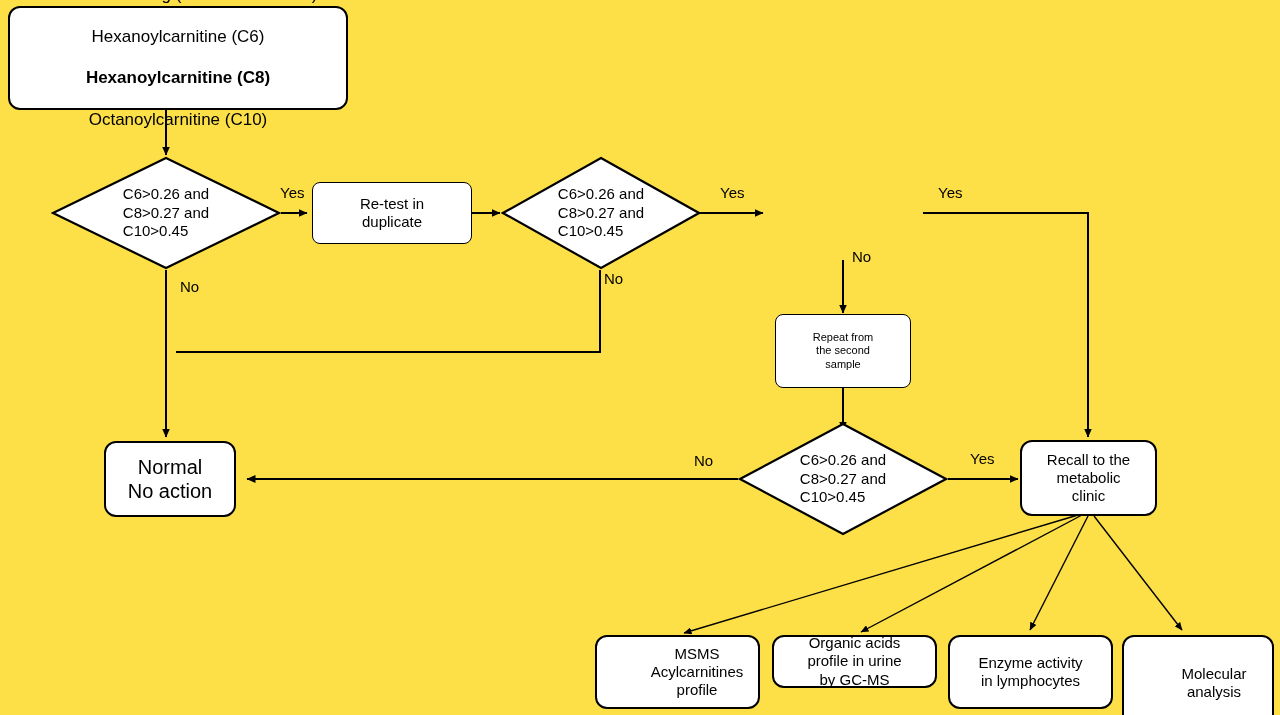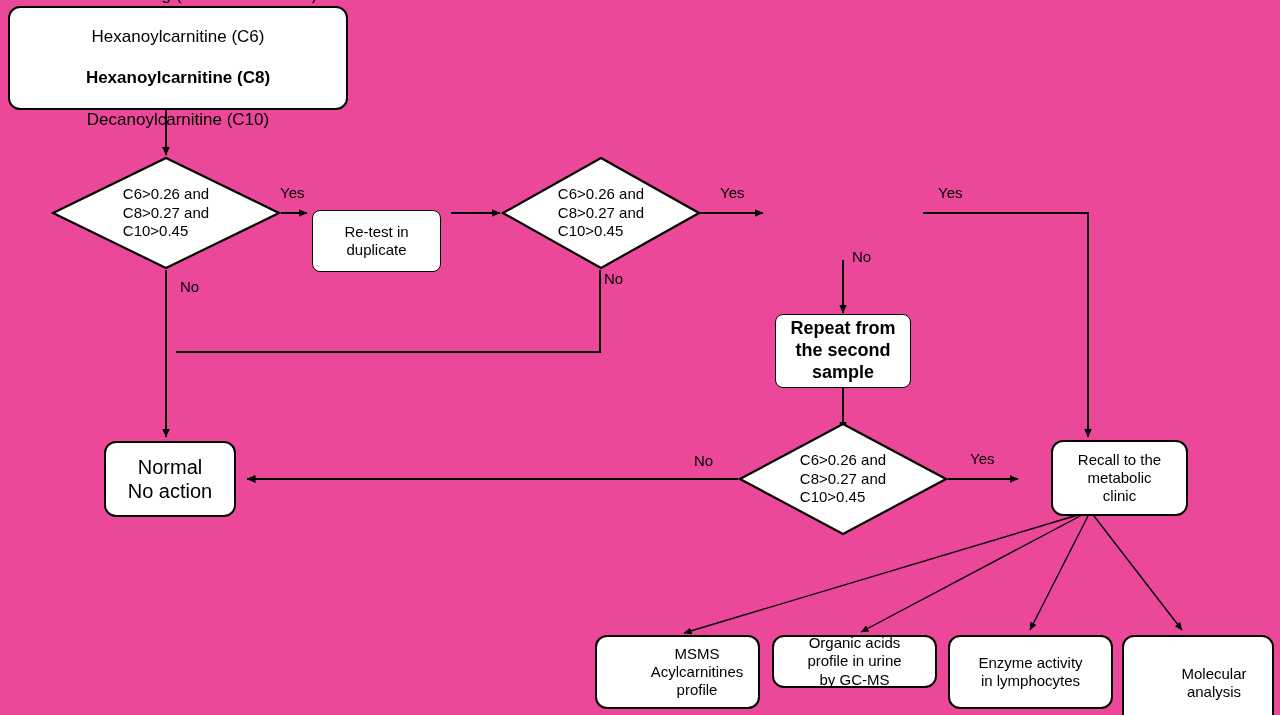--- a/index.html
+++ b/index.html
@@ -11,7 +11,7 @@
     position: relative;
     width: 1280px;
     height: 715px;
-    background: #ec4899;
+    background: #fde047;
     font-family: "Liberation Sans", sans-serif;
     color: #000000;
     overflow: hidden;

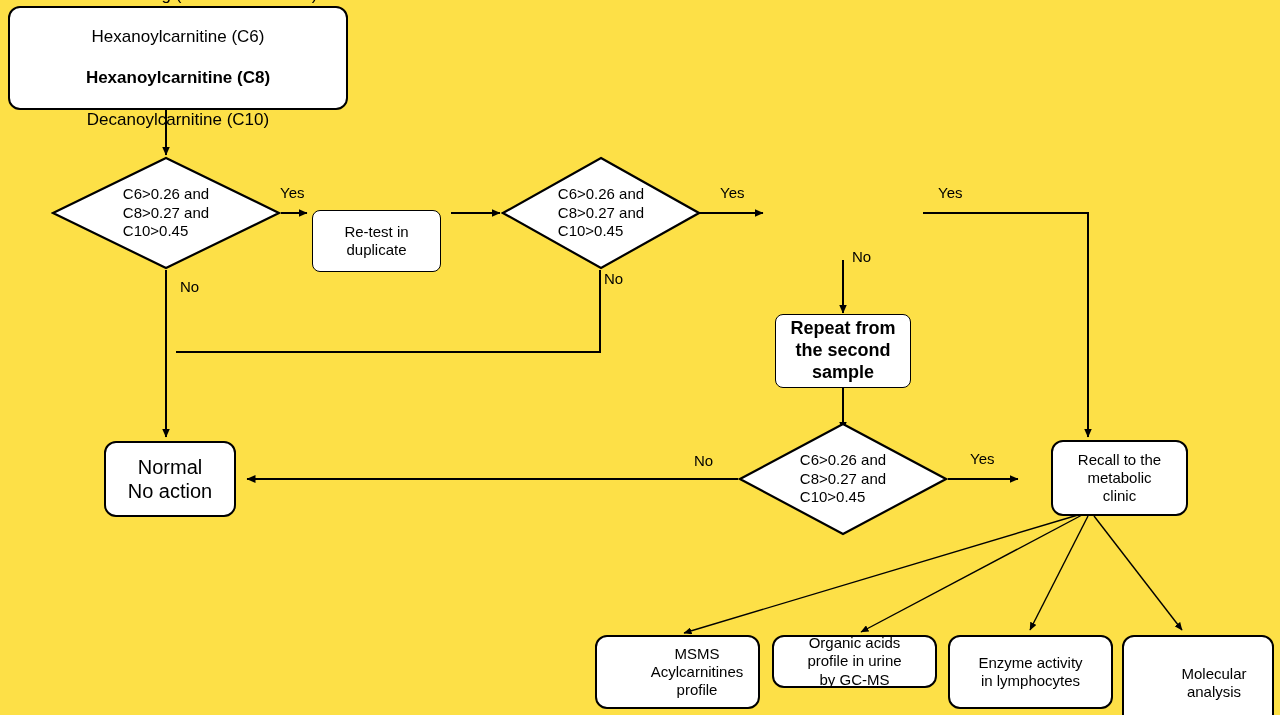--- a/index.html
+++ b/index.html
@@ -128,7 +128,7 @@
       <div>MSMS Screening (Derivatised MRM)</div>
       <div>Hexanoylcarnitine (C6)</div>
       <div class="bold-line">Hexanoylcarnitine (C8)</div>
-      <div>Decanoylcarnitine (C10)</div>
+      <div>Octanoylcarnitine (C10)</div>
     </div>
   </div>
 

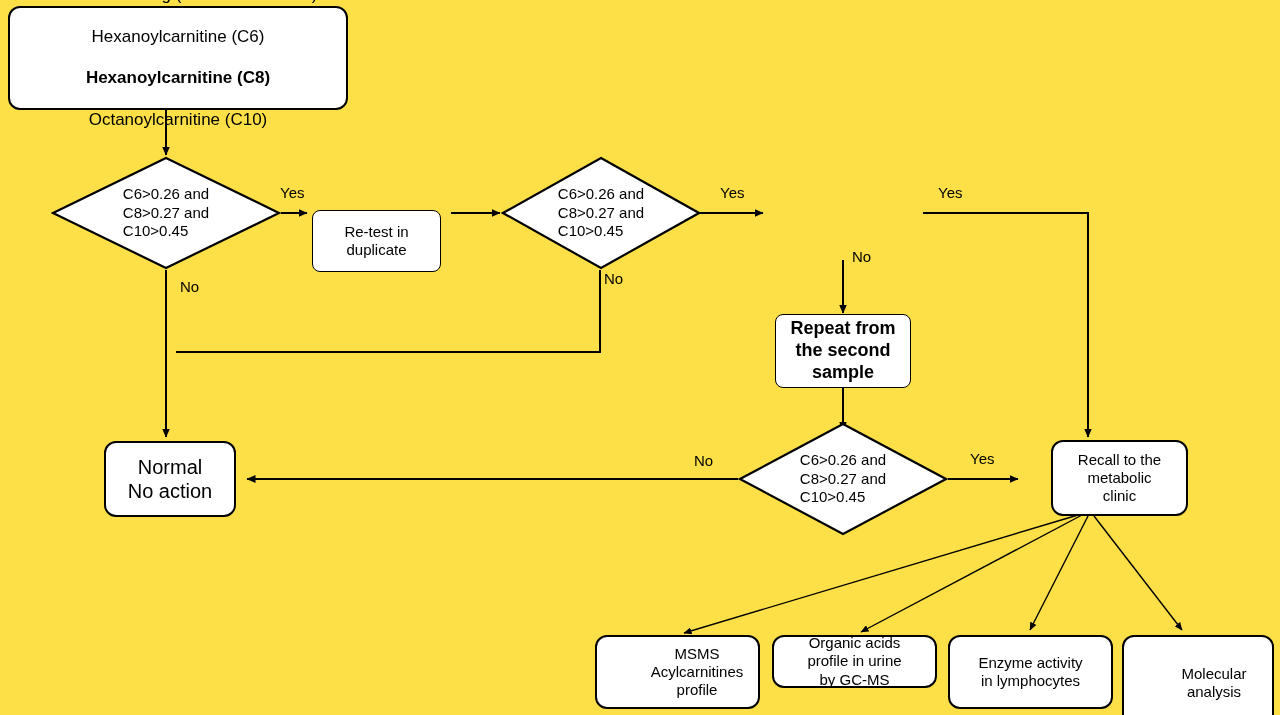--- a/index.html
+++ b/index.html
@@ -141,7 +141,7 @@
 C10&gt;0.45</div>
   </div>
 
-  <div class="node rbox-thin" style="left:312px; top:182px; width:129px; height:62px;margin-top:28px;">
+  <div class="node rbox-thin" style="left:312px; top:182px; width:160px; height:62px;">
     <div class="txt" style="font-size:15px;">Re-test in
 duplicate</div>
   </div>

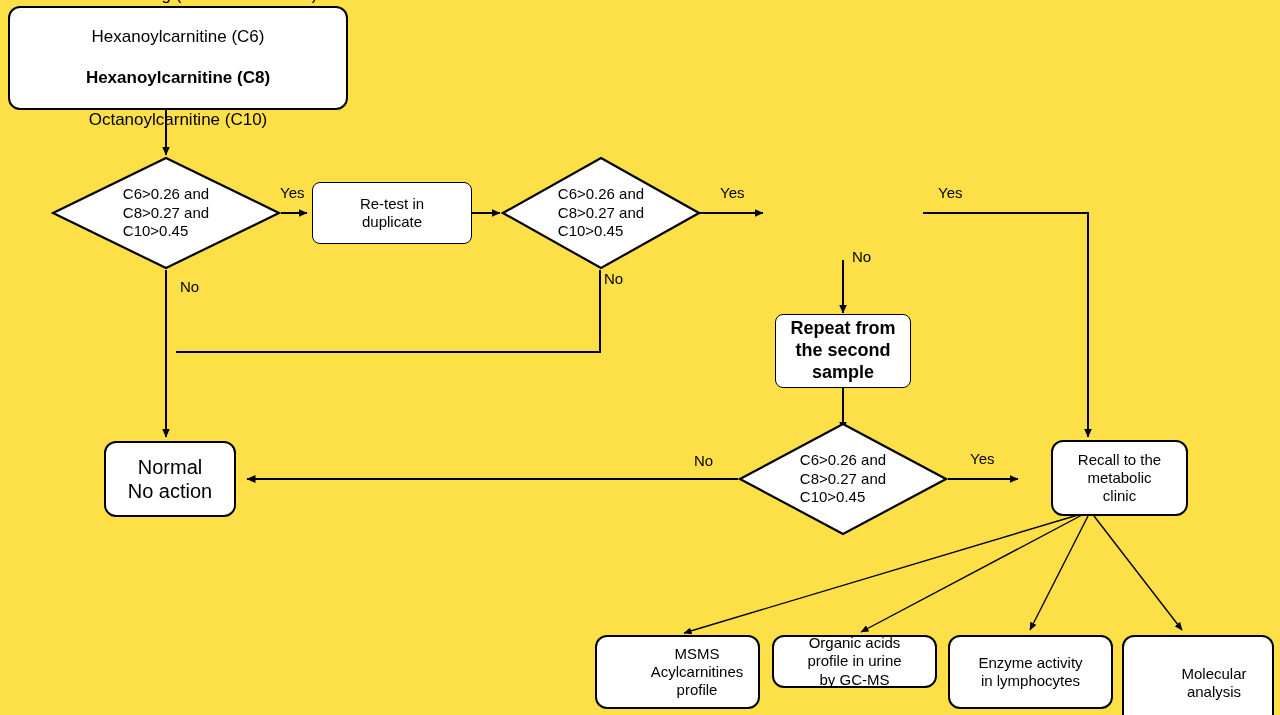--- a/index.html
+++ b/index.html
@@ -157,7 +157,7 @@
 
 
   <div class="node rbox-thin" style="left:775px; top:314px; width:136px; height:74px;">
-    <div class="txt" style="font-size:18px;font-weight:bold;">Repeat from
+    <div class="txt" style="font-size:11px;">Repeat from
 the second
 sample</div>
   </div>

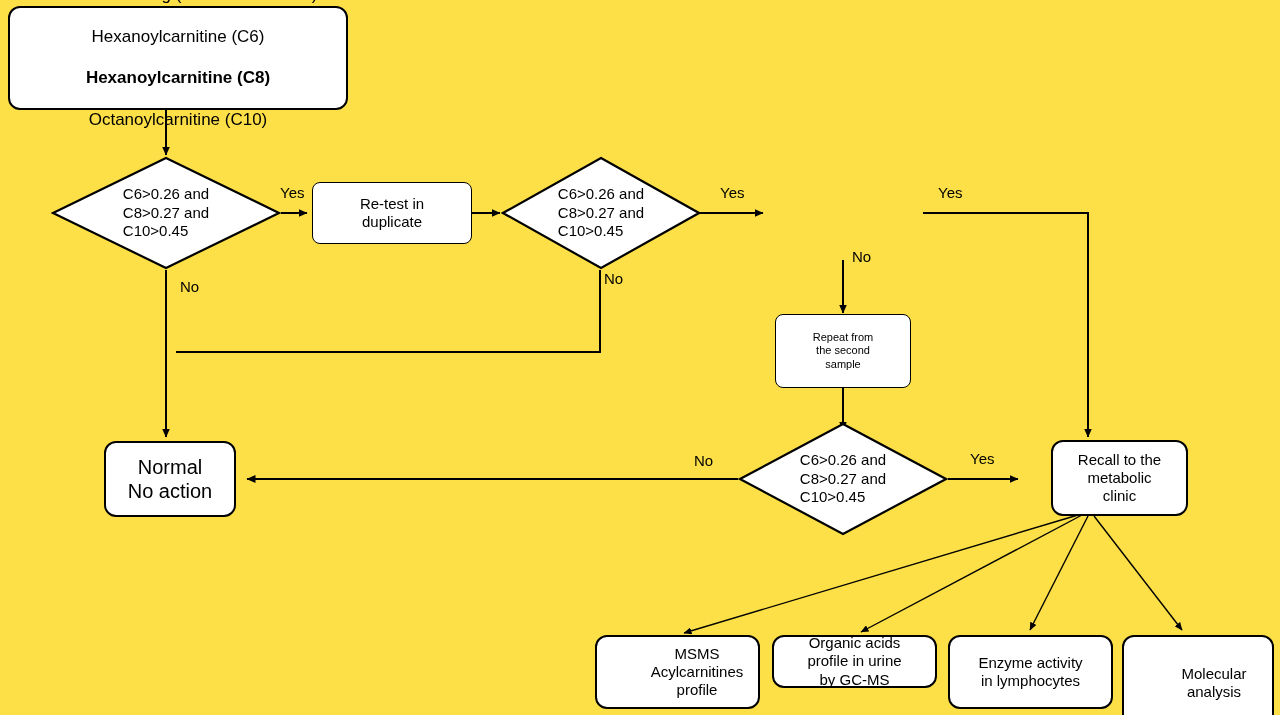--- a/index.html
+++ b/index.html
@@ -176,7 +176,7 @@
 No action</div>
   </div>
 
-  <div class="node rbox" style="left:1020px; top:440px; width:137px; height:76px;margin-left:31px;">
+  <div class="node rbox" style="left:1020px; top:440px; width:137px; height:76px;">
     <div class="txt" style="font-size:15px;">Recall to the
 metabolic
 clinic</div>

